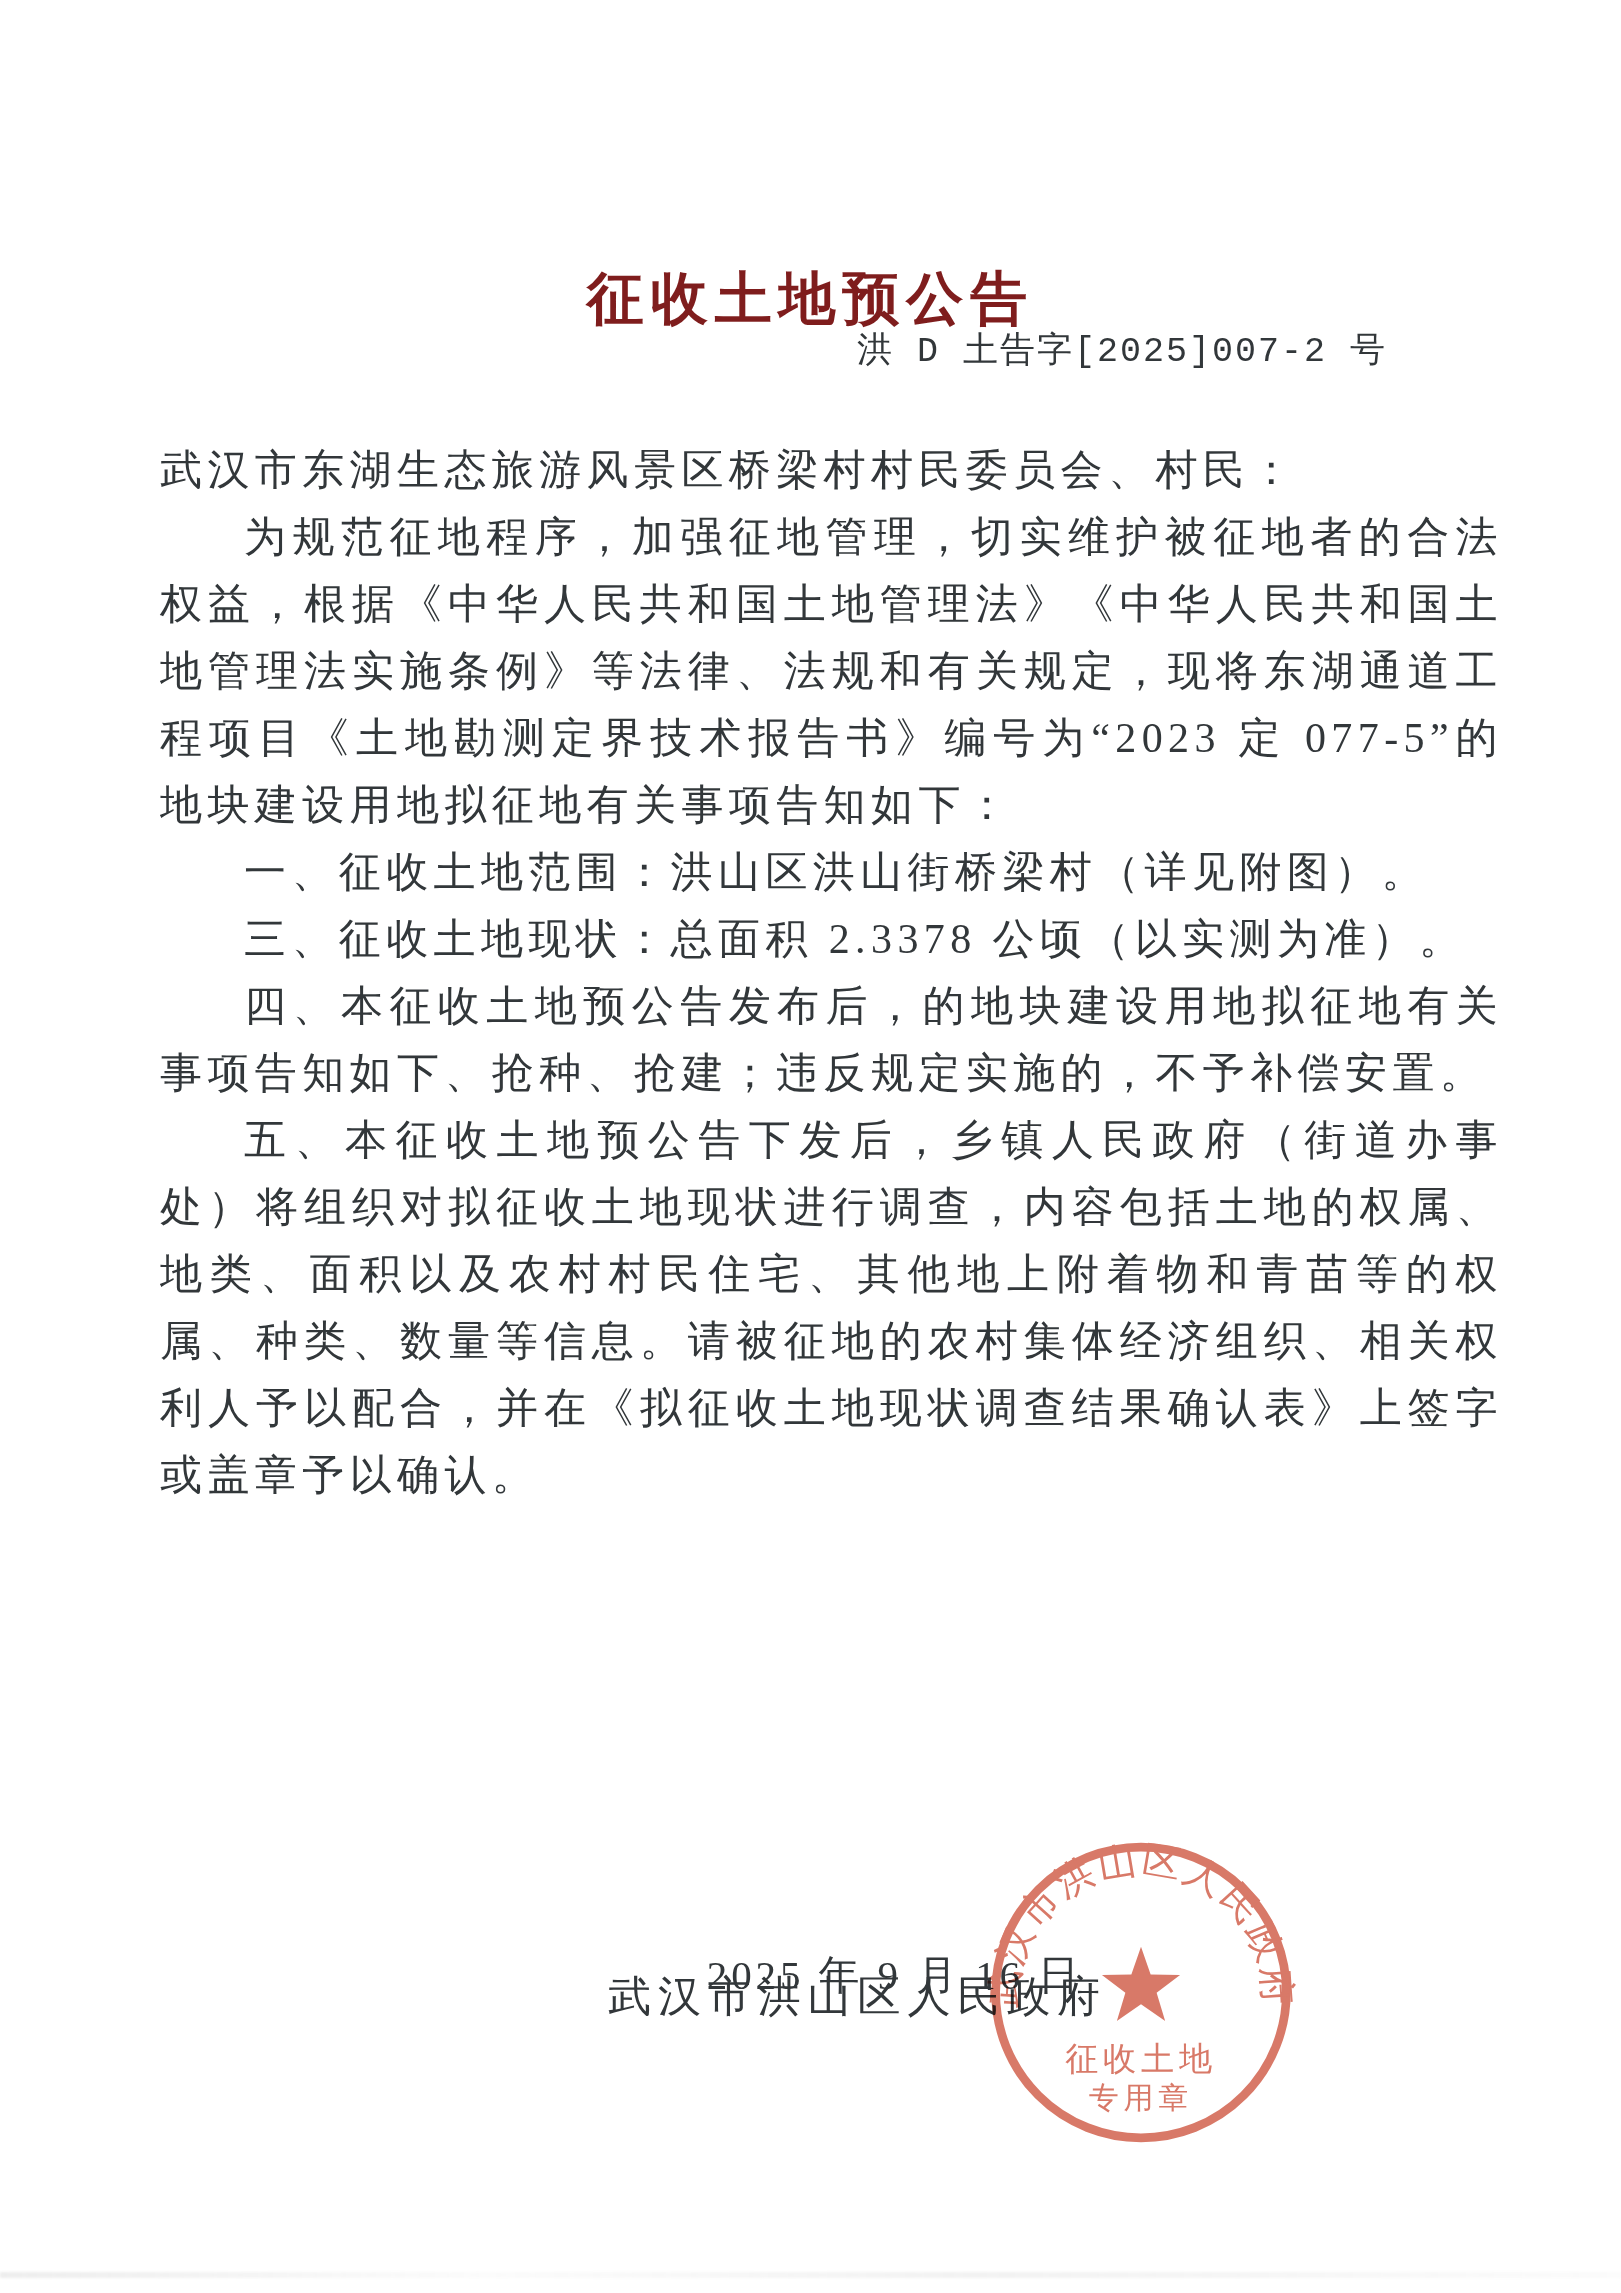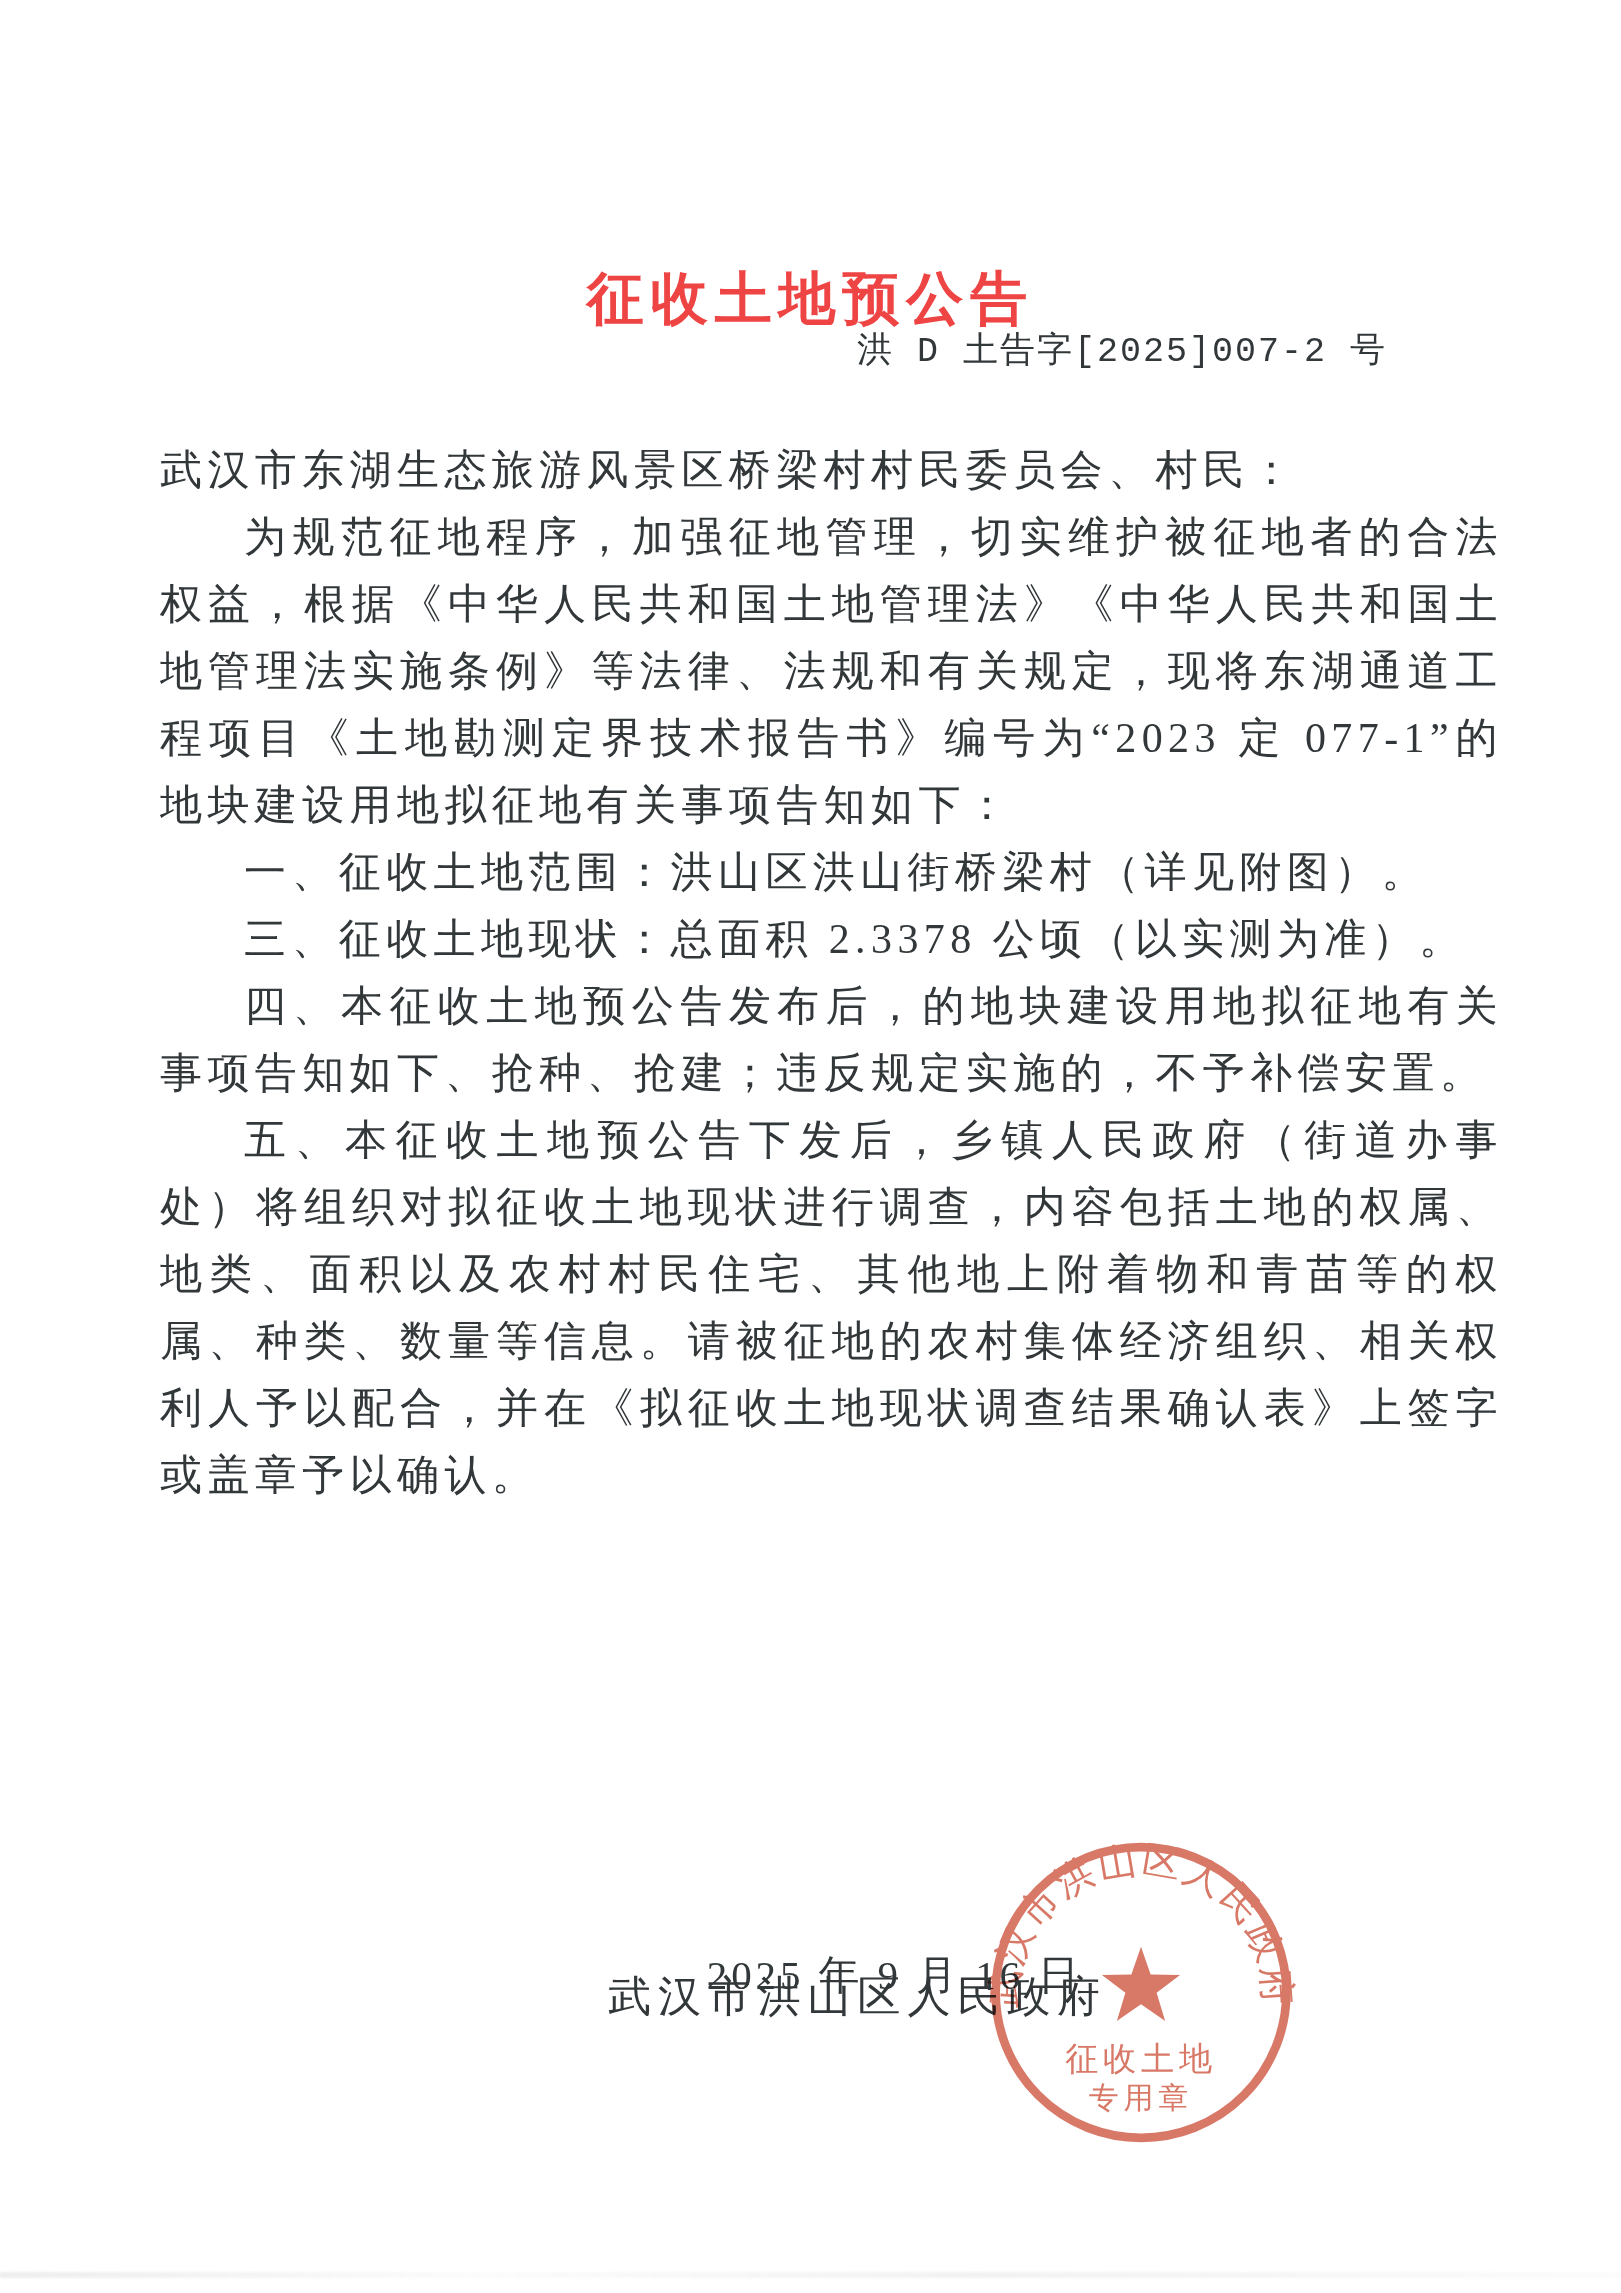--- a/index.html
+++ b/index.html
@@ -22,7 +22,7 @@
     text-align:center;
     font-size:57px;font-weight:bold;
     letter-spacing:6.9px;
-    color:#ef4444;
+    color:#7f1d1d;
   }
   .doc-number{
     position:absolute;top:326px;right:234px;

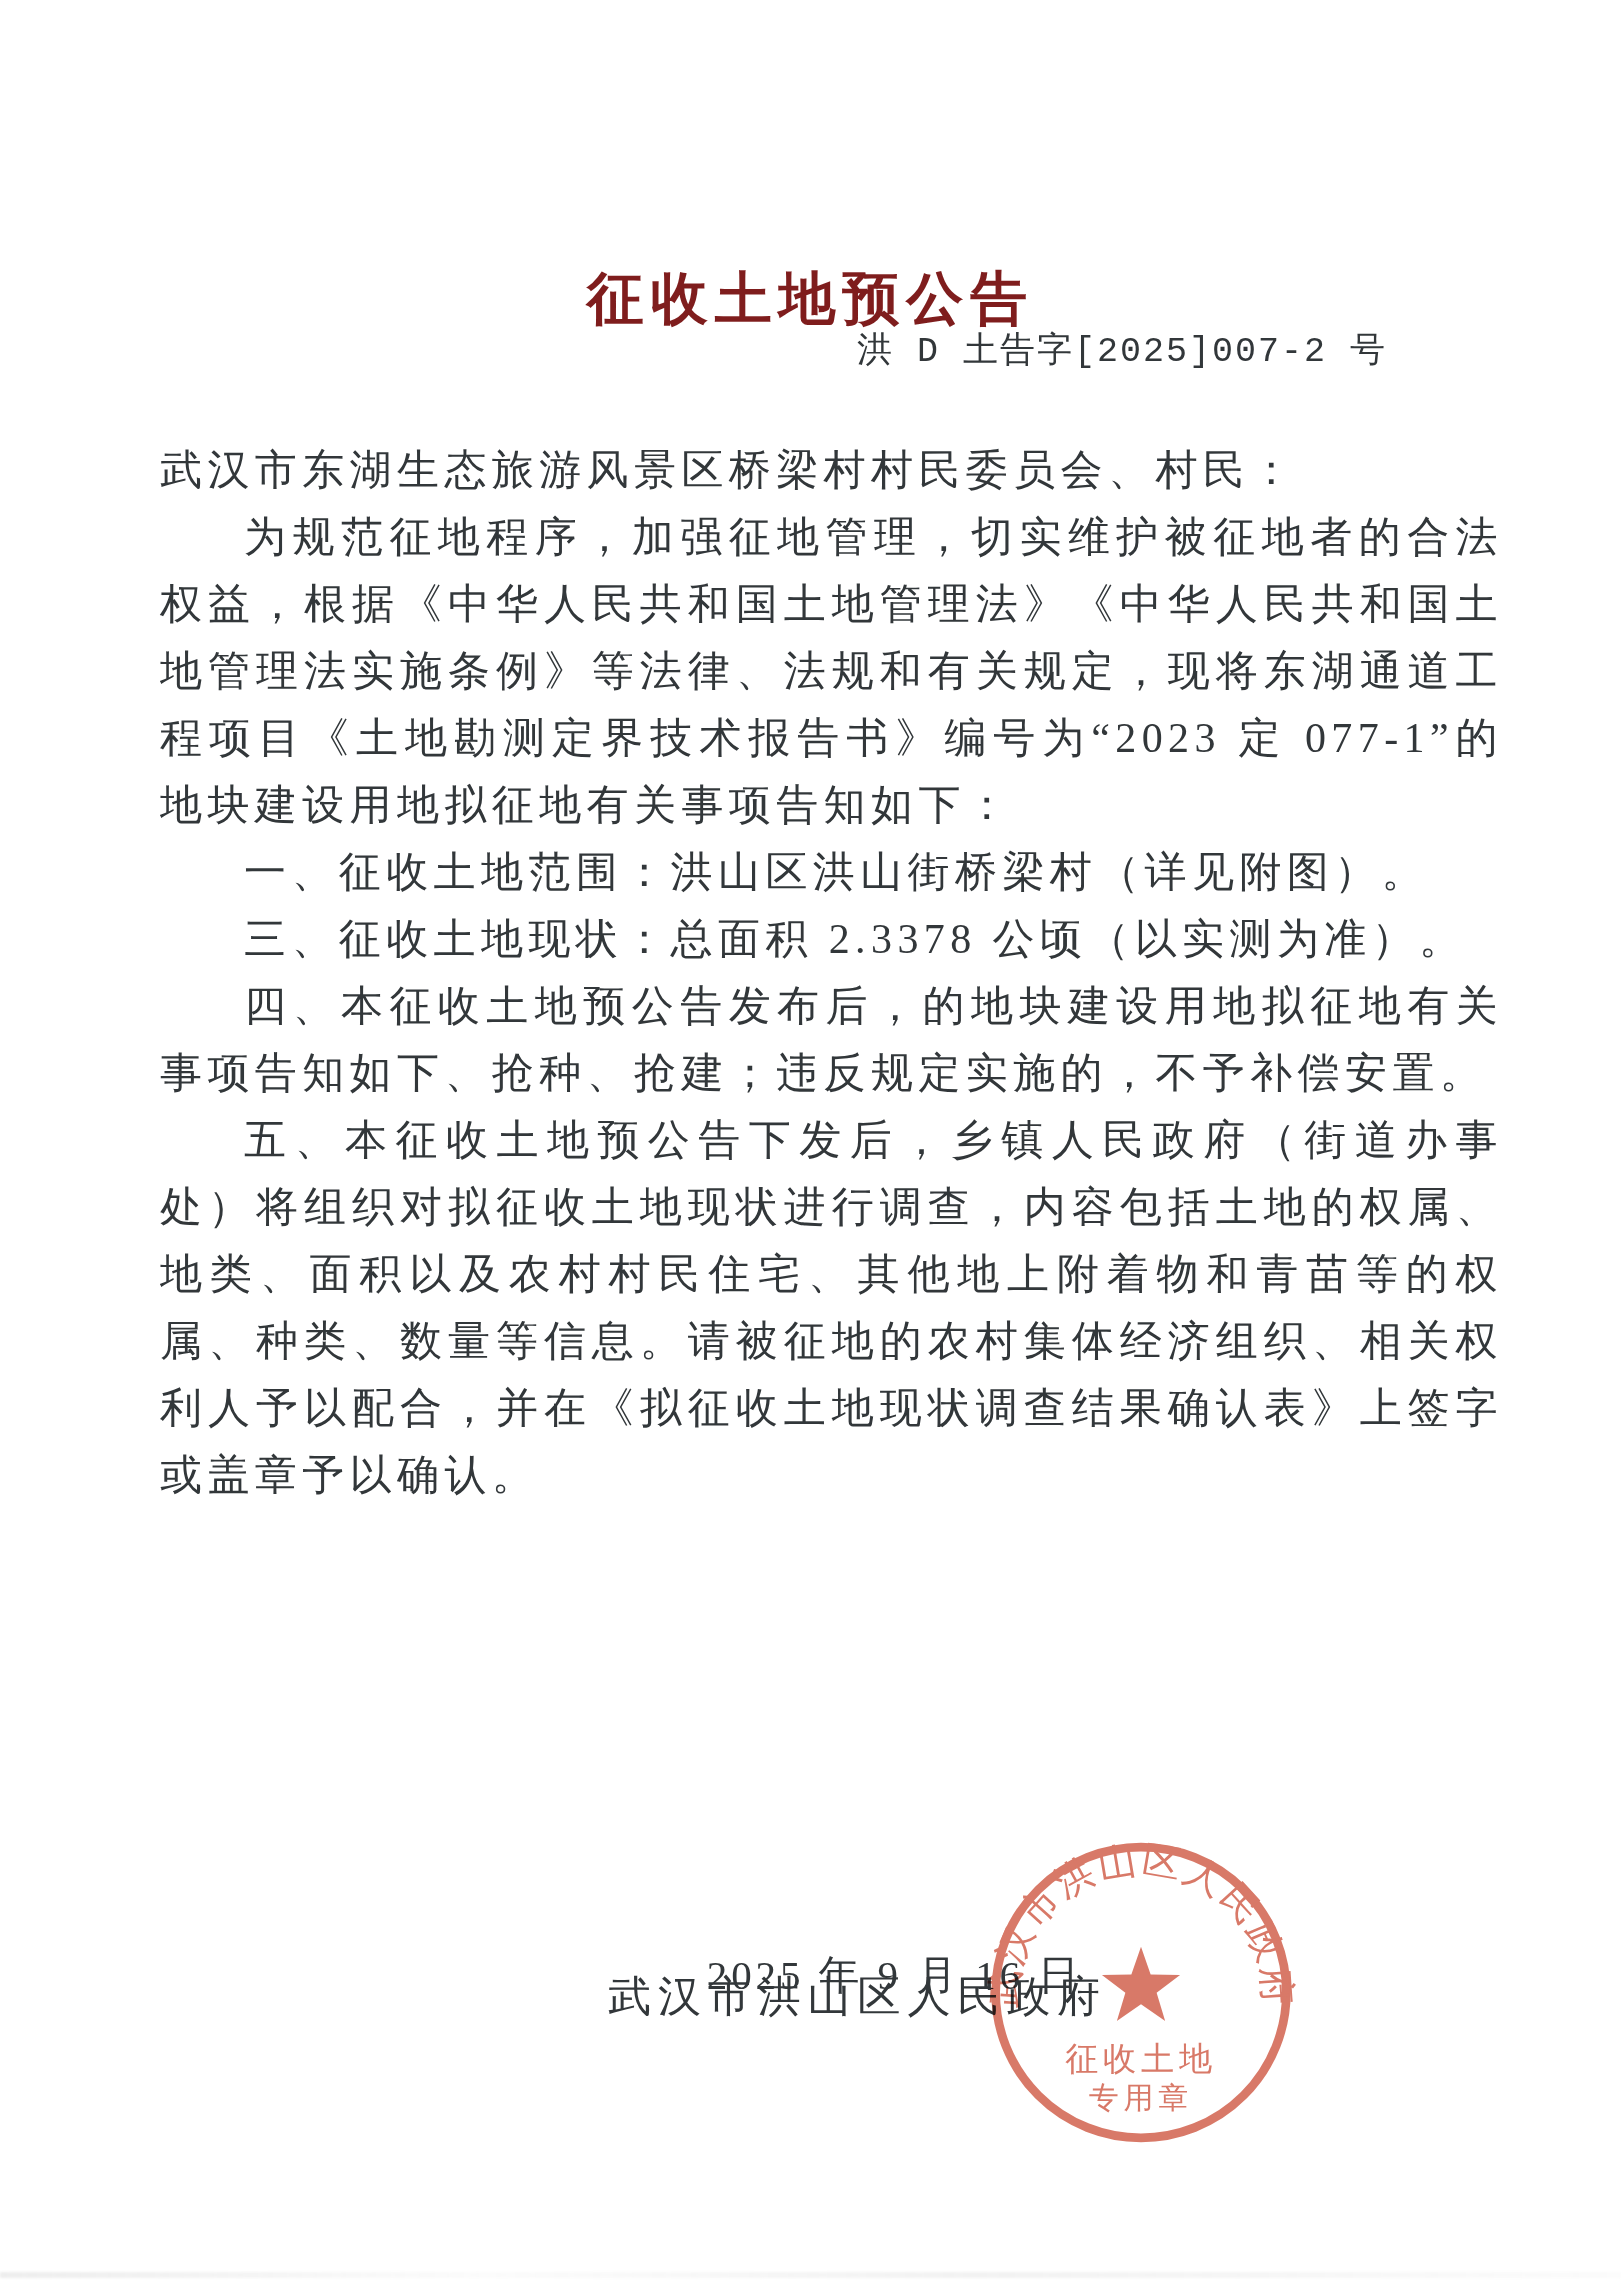--- a/index.html
+++ b/index.html
@@ -71,7 +71,7 @@
     <p class="salutation">武汉市东湖生态旅游风景区桥梁村村民委员会、村民：</p>
     <div id="paragraphs">
 
-        <p class="para">为规范征地程序，加强征地管理，切实维护被征地者的合法权益，根据《中华人民共和国土地管理法》《中华人民共和国土地管理法实施条例》等法律、法规和有关规定，现将东湖通道工程项目《土地勘测定界技术报告书》编号为“2023 定 077-1”的地块建设用地拟征地有关事项告知如下：</p>
+        <p class="para">为规范征地程序，加强征地管理，切实维护被征地者的合法权益，根据《中华人民共和国土地管理法》《中华人民共和国土地管理法实施条例》等法律、法规和有关规定，现将东湖通道工程项目《土地勘测定界技术报告书》编号为“2023 定 077-5”的地块建设用地拟征地有关事项告知如下：</p>
 
         <p class="para">一、征收土地范围：洪山区洪山街桥梁村（详见附图）。</p>
 

